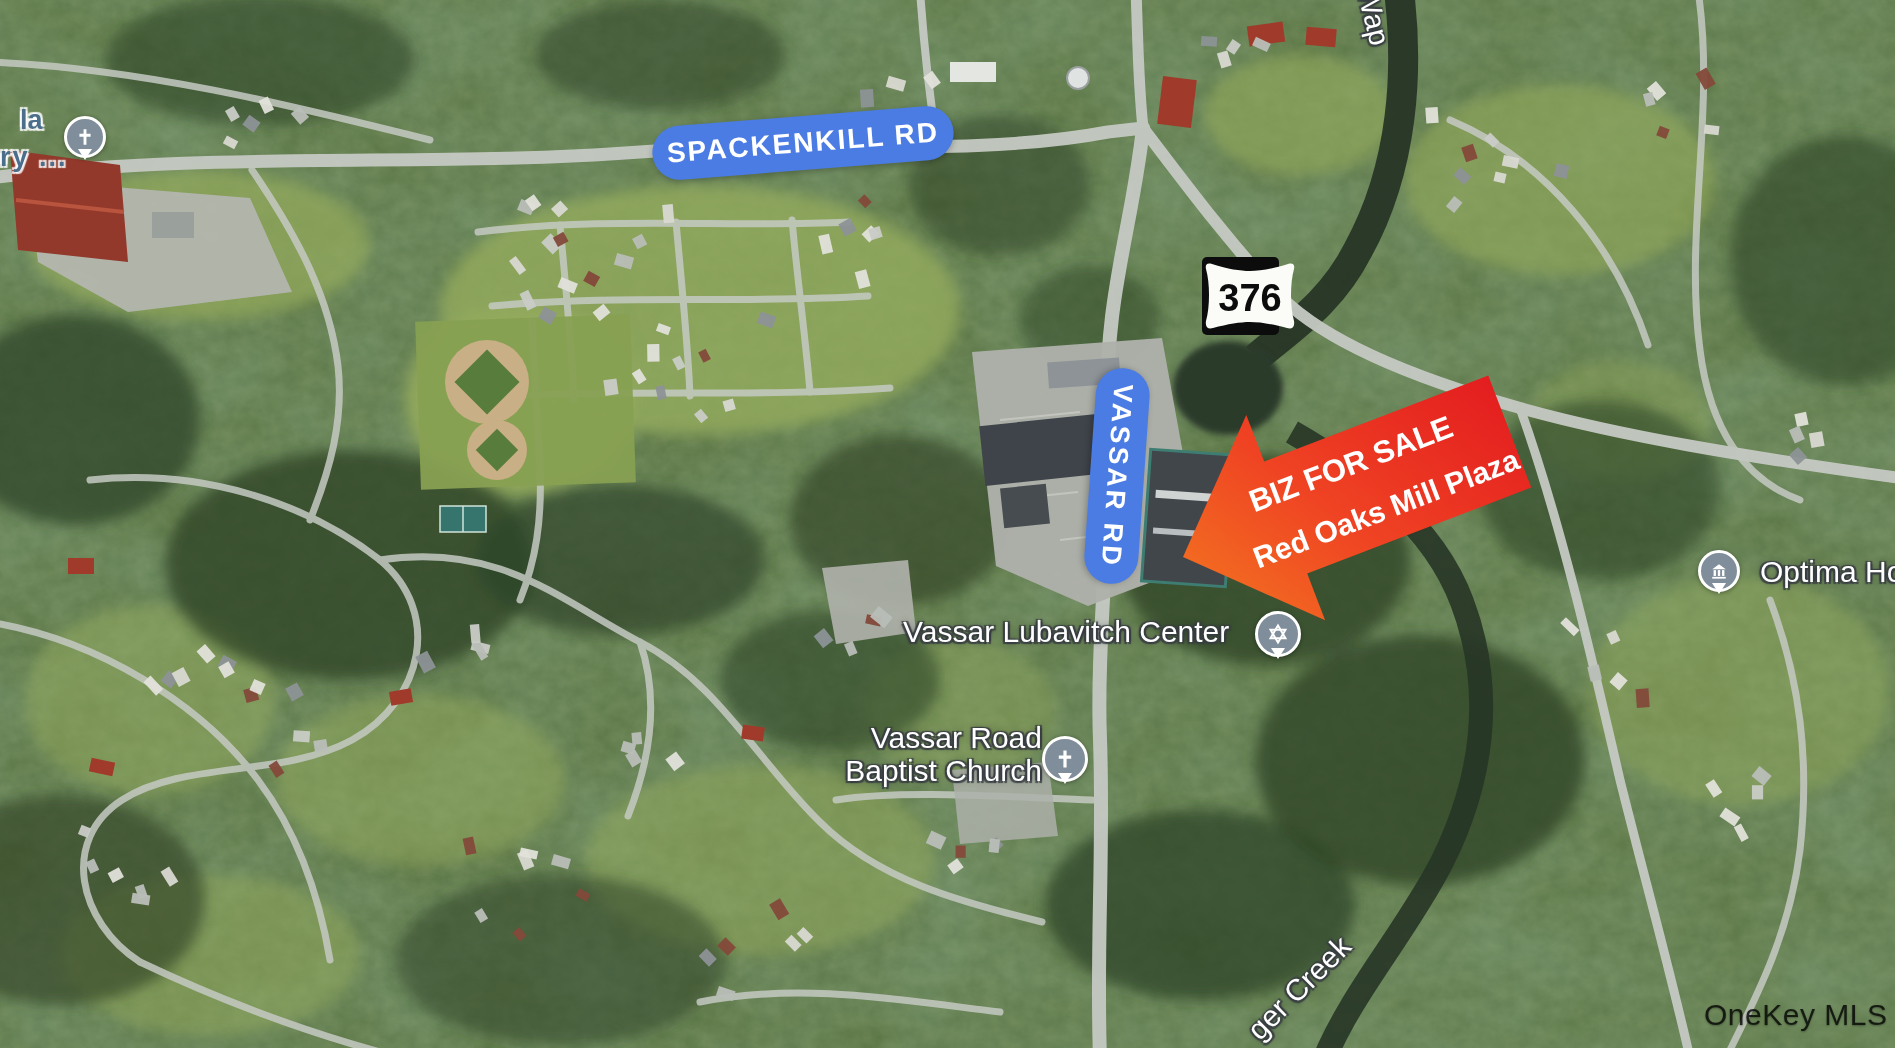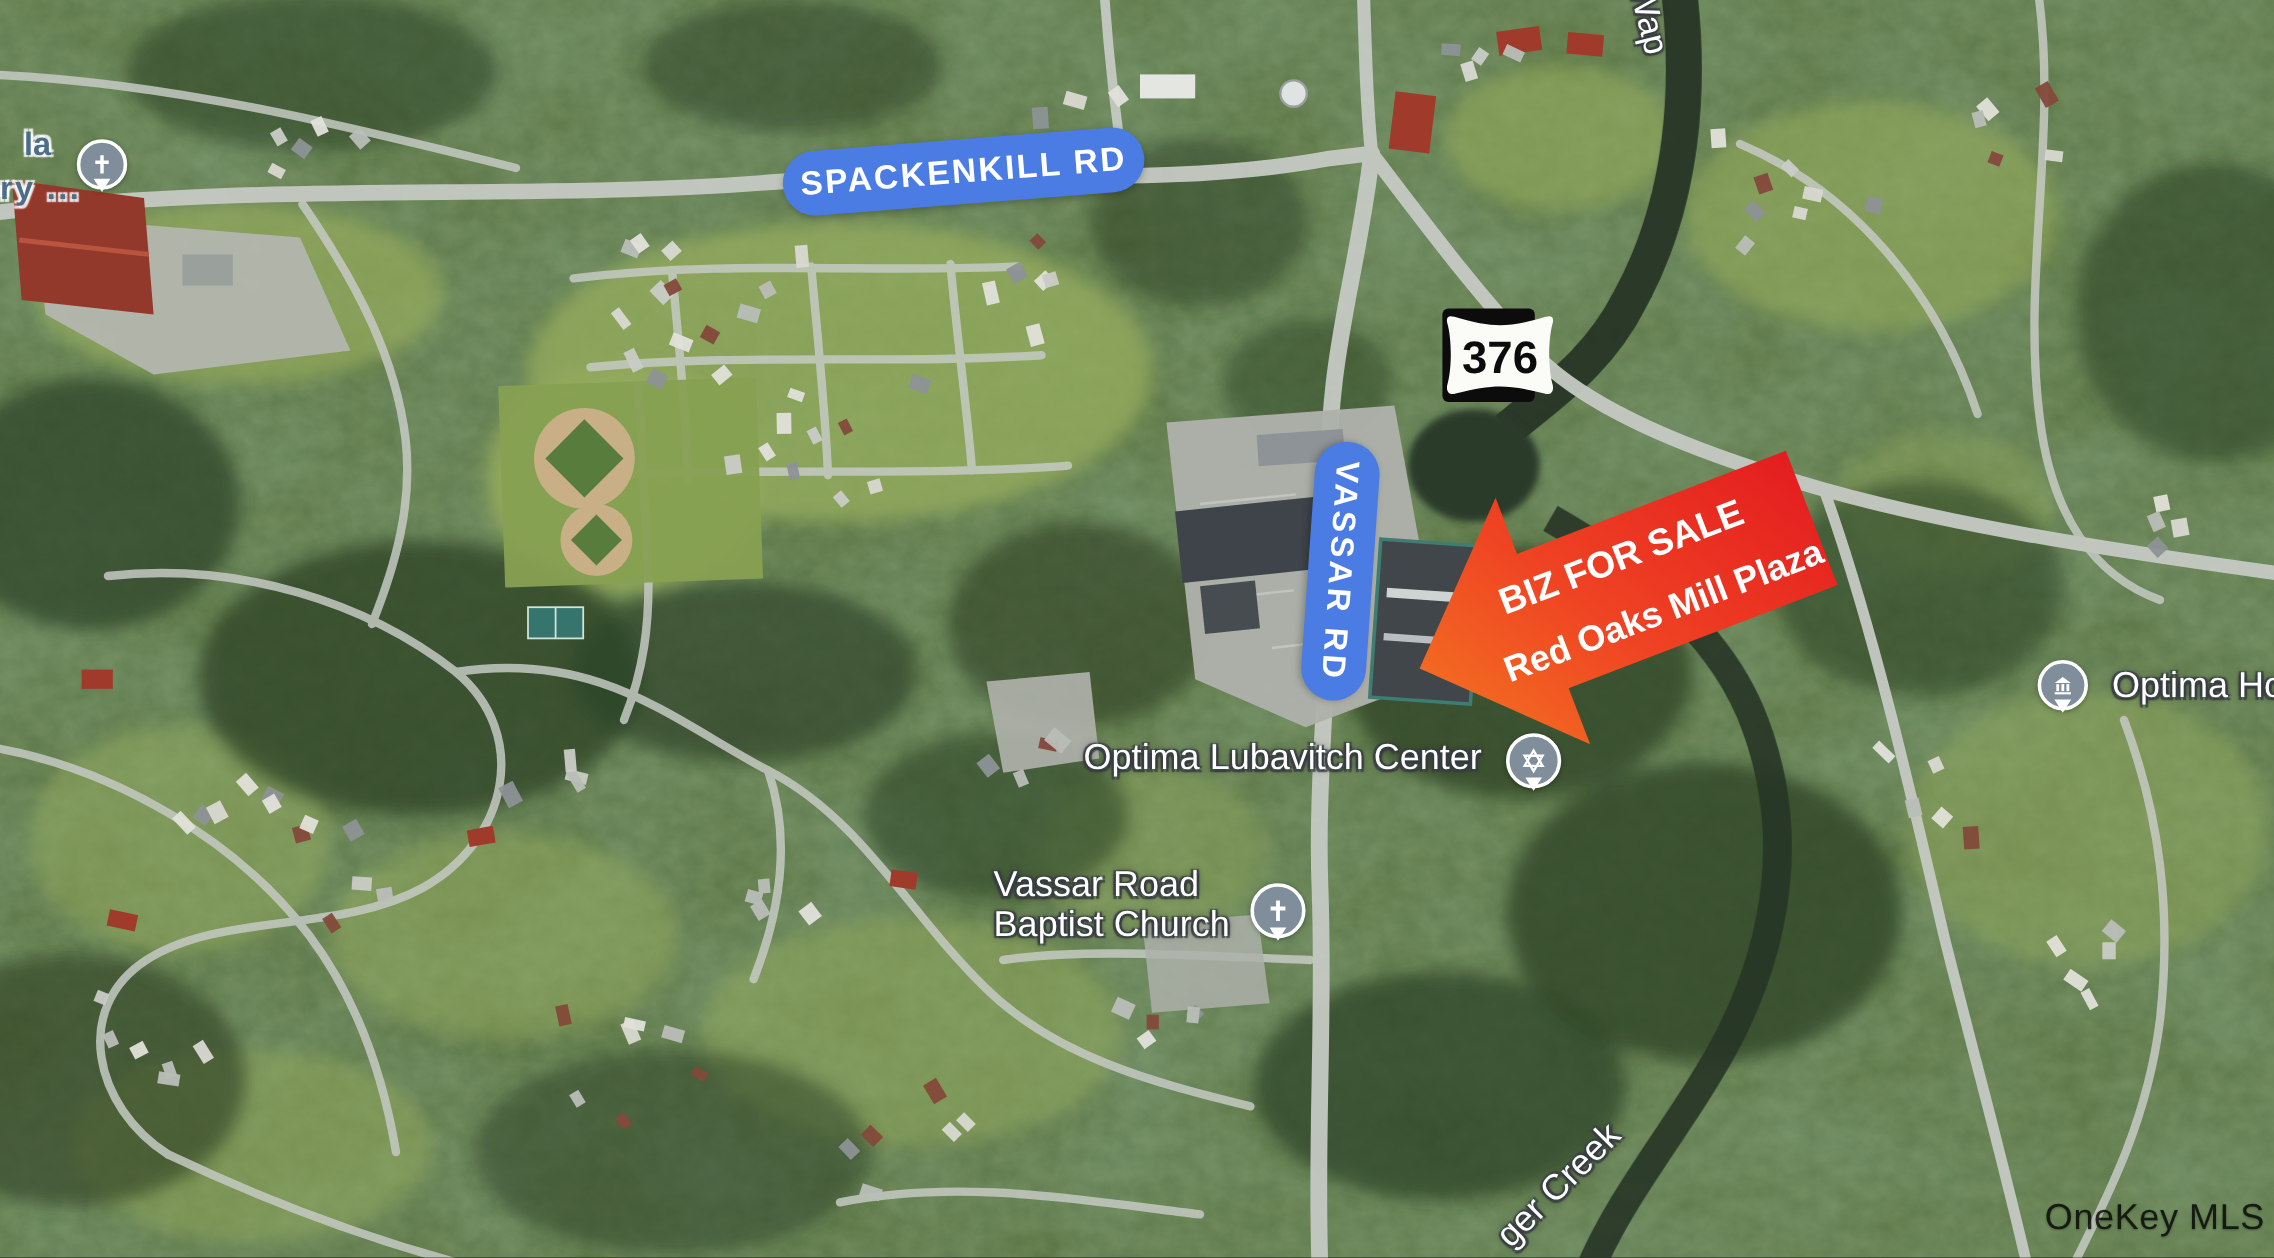--- a/index.html
+++ b/index.html
@@ -380,7 +380,7 @@
     </svg>
   </div>
 
-  <div class="poi-label label-chabad">Optima Lubavitch Center</div>
+  <div class="poi-label label-chabad">Vassar Lubavitch Center</div>
 
   <div class="poi-label label-church">
     <span>Vassar Road</span><br>

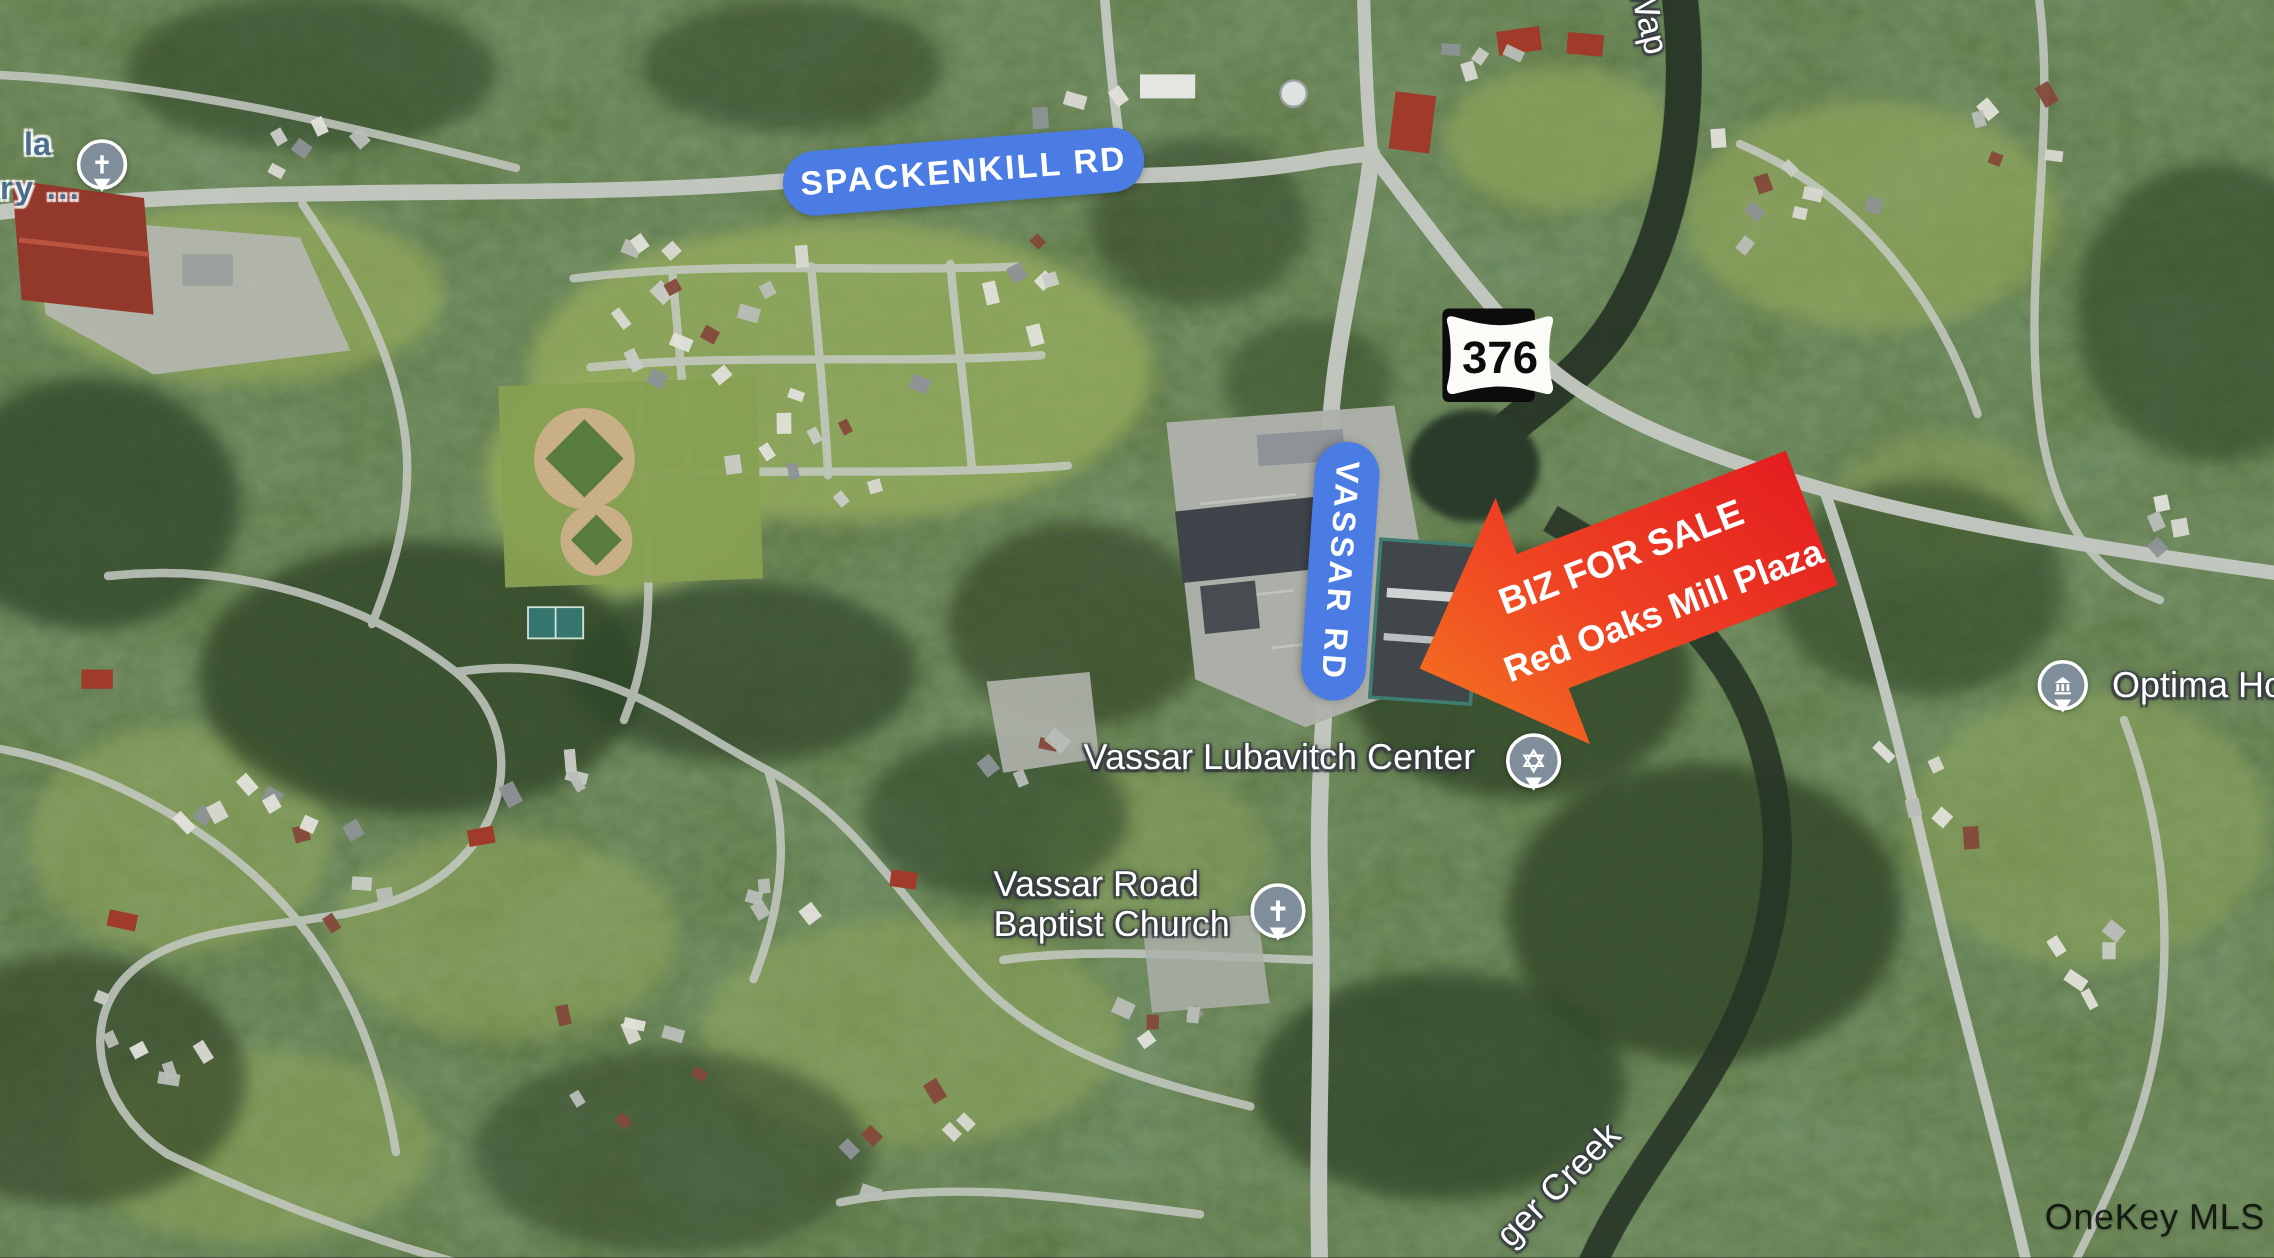--- a/index.html
+++ b/index.html
@@ -33,7 +33,7 @@
                 0 0 6px rgba(40,44,48,.6);
   }
   .label-chabad{left:903px;top:615px;}
-  .label-church{left:828px;top:721px;width:214px;text-align:left;}
+  .label-church{left:828px;top:721px;width:214px;text-align:right;}
   .label-optima{left:1760px;top:555px;}
   .label-wap{left:1382px;top:-16px;transform:rotate(76deg);transform-origin:0 0;font-size:29px;}
   .label-creek{left:1266px;top:1012px;height:36px;transform:rotate(-45deg);transform-origin:0 100%;}

